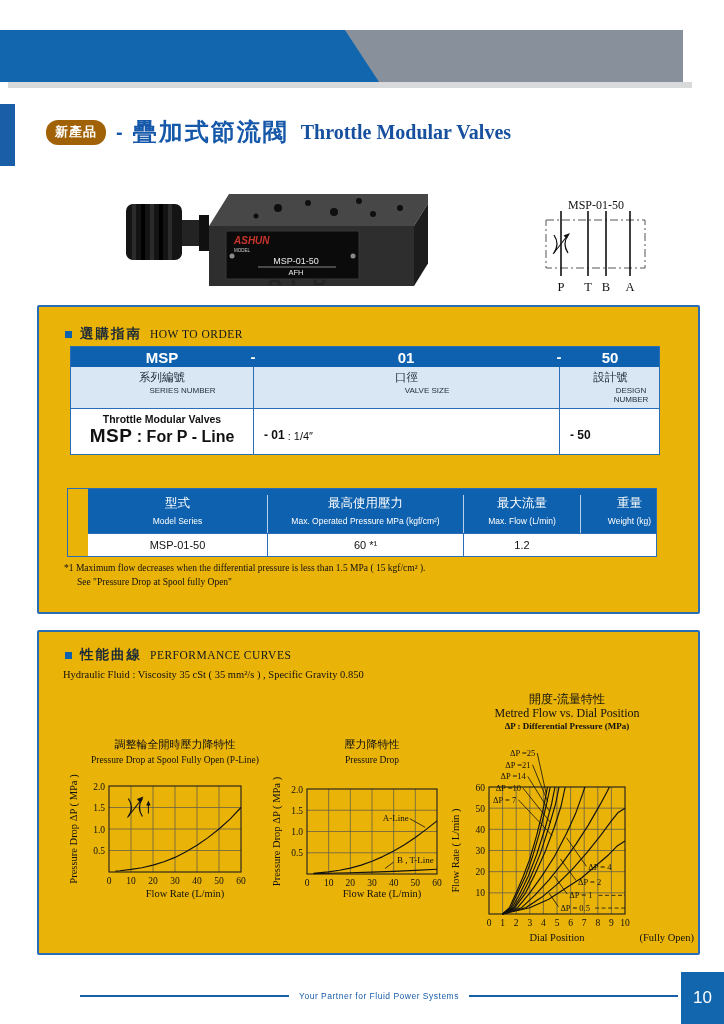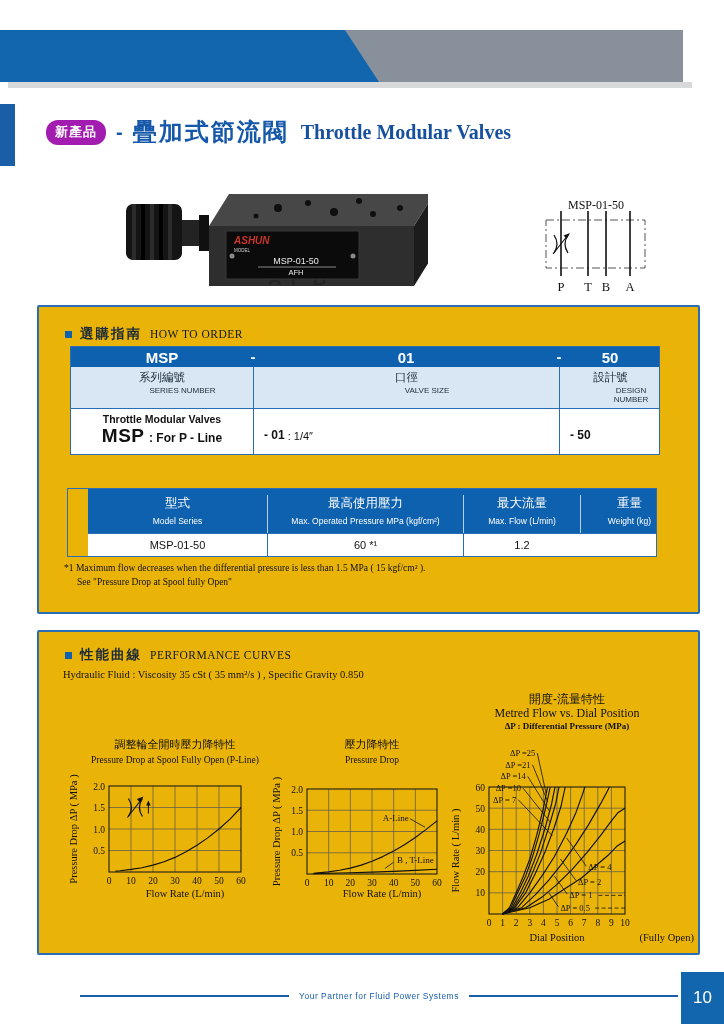--- a/index.html
+++ b/index.html
@@ -15,7 +15,7 @@
 
   
   .title-row { position:absolute; left:46px; top:116px; display:flex; align-items:center; gap:10px; }
-  .badge { background:#a21caf; color:#fff; font-size:13px; font-weight:bold; padding:3px 9px 4px; border-radius:12px; letter-spacing:1px; }
+  .badge { background:#a16207; color:#fff; font-size:13px; font-weight:bold; padding:3px 9px 4px; border-radius:12px; letter-spacing:1px; }
   .tdash { color:#1557a8; font-weight:bold; font-size:20px; }
   .t-zh { color:#1557a8; font-size:24px; font-weight:bold; letter-spacing:2px; }
   .t-en { color:#17509e; font-family:"Liberation Serif","DejaVu Serif",serif; font-size:20px; font-weight:bold; margin-left:2px; }

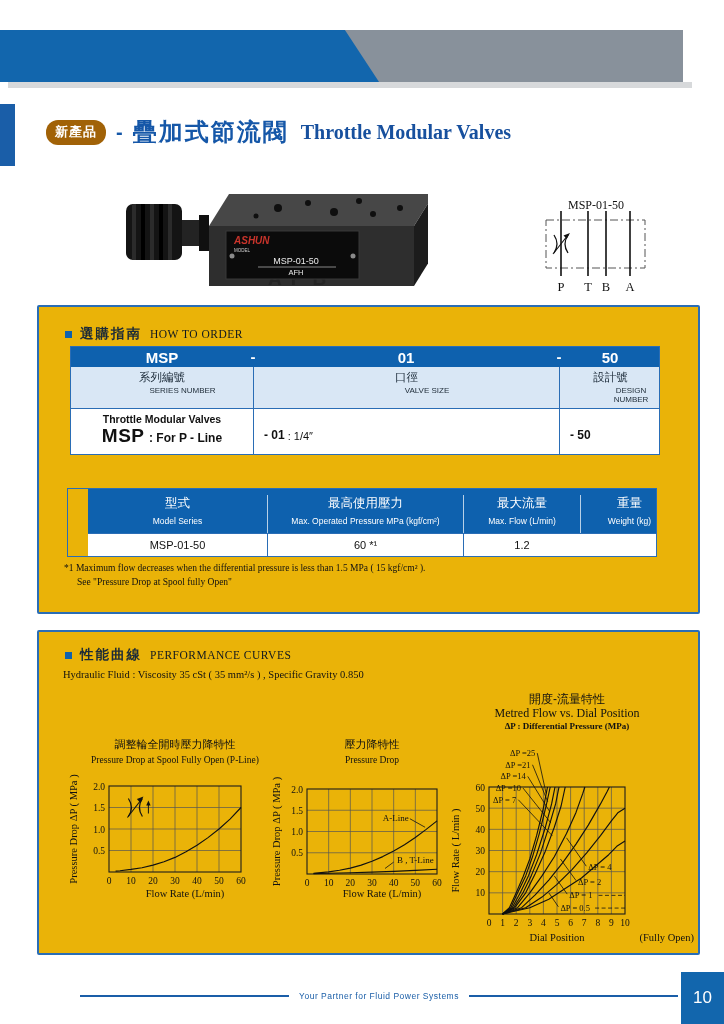--- a/index.html
+++ b/index.html
@@ -52,7 +52,7 @@
   .ot-v.first { border-left:none; display:block; text-align:center; padding:4px 0 0; }
   .v-line1 { font-size:10.5px; font-weight:bold; }
   .v-code { font-size:19px; font-weight:bold; letter-spacing:.5px; }
-  .v-rest { font-size:12px; font-weight:bold; }
+  .v-rest { font-size:16px; font-weight:bold; }
   .v-strong { font-size:12px; font-weight:bold; }
   .v-rest2 { font-size:11px; margin-left:3px; }
 

